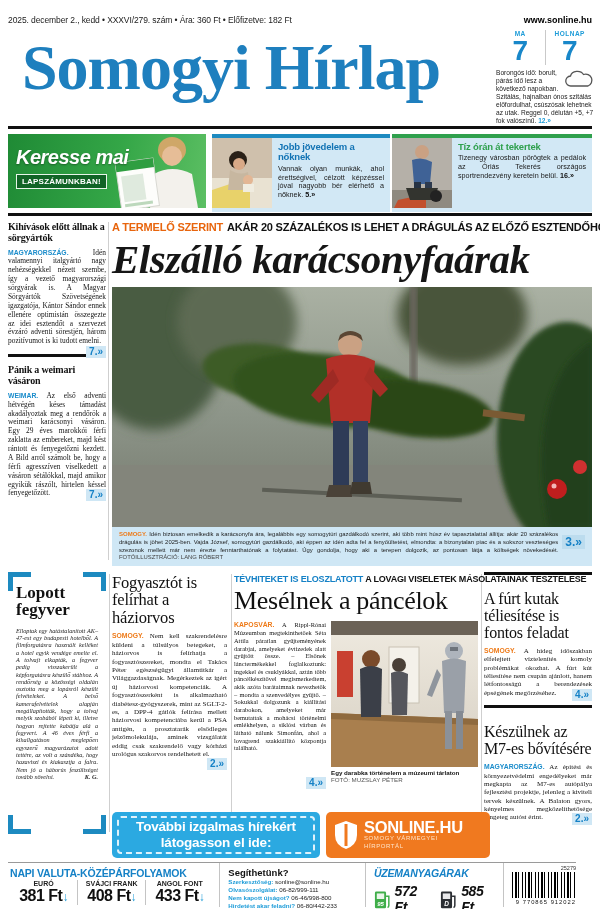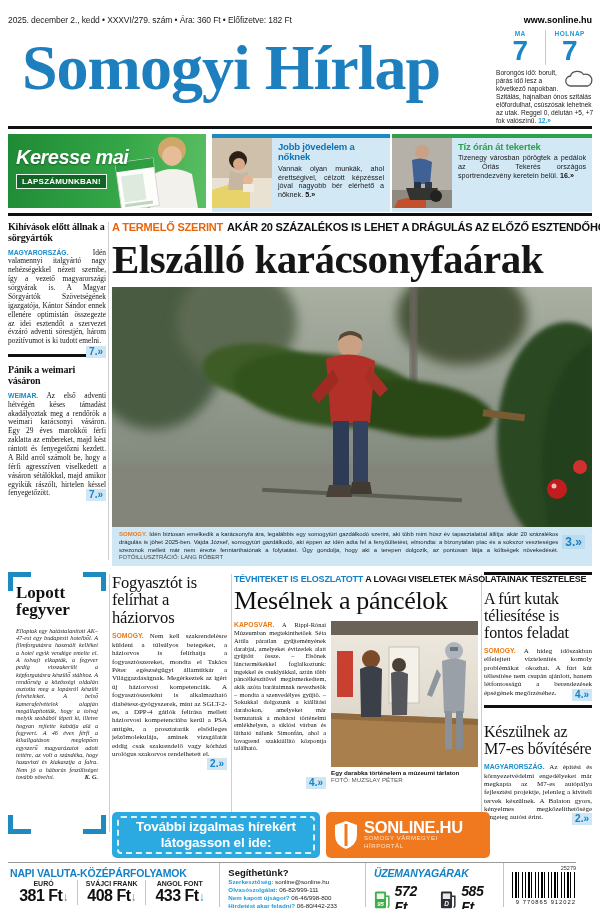--- a/index.html
+++ b/index.html
@@ -68,7 +68,7 @@
   .kicker{font-size:11px;font-weight:bold;letter-spacing:-0.2px;color:#111;white-space:nowrap;}
   .kicker .hl{color:#e8650d;margin-right:4px;}
   .main-head{font-family:"Liberation Serif",serif;font-weight:bold;font-size:41px;
-    letter-spacing:-0.5px;line-height:1;margin:6px 0 7px 0;color:#161616;}
+    letter-spacing:-0.5px;line-height:1;margin:6px 0 7px 0;color:#161616;font-style:italic;}
   .main-photo{width:480px;height:240px;display:block;}
   .main-caption{background:#cfe7f5;padding:4px 7px;font-size:5.9px;line-height:1.32;
     color:#1c1c1c;text-align:justify;}

